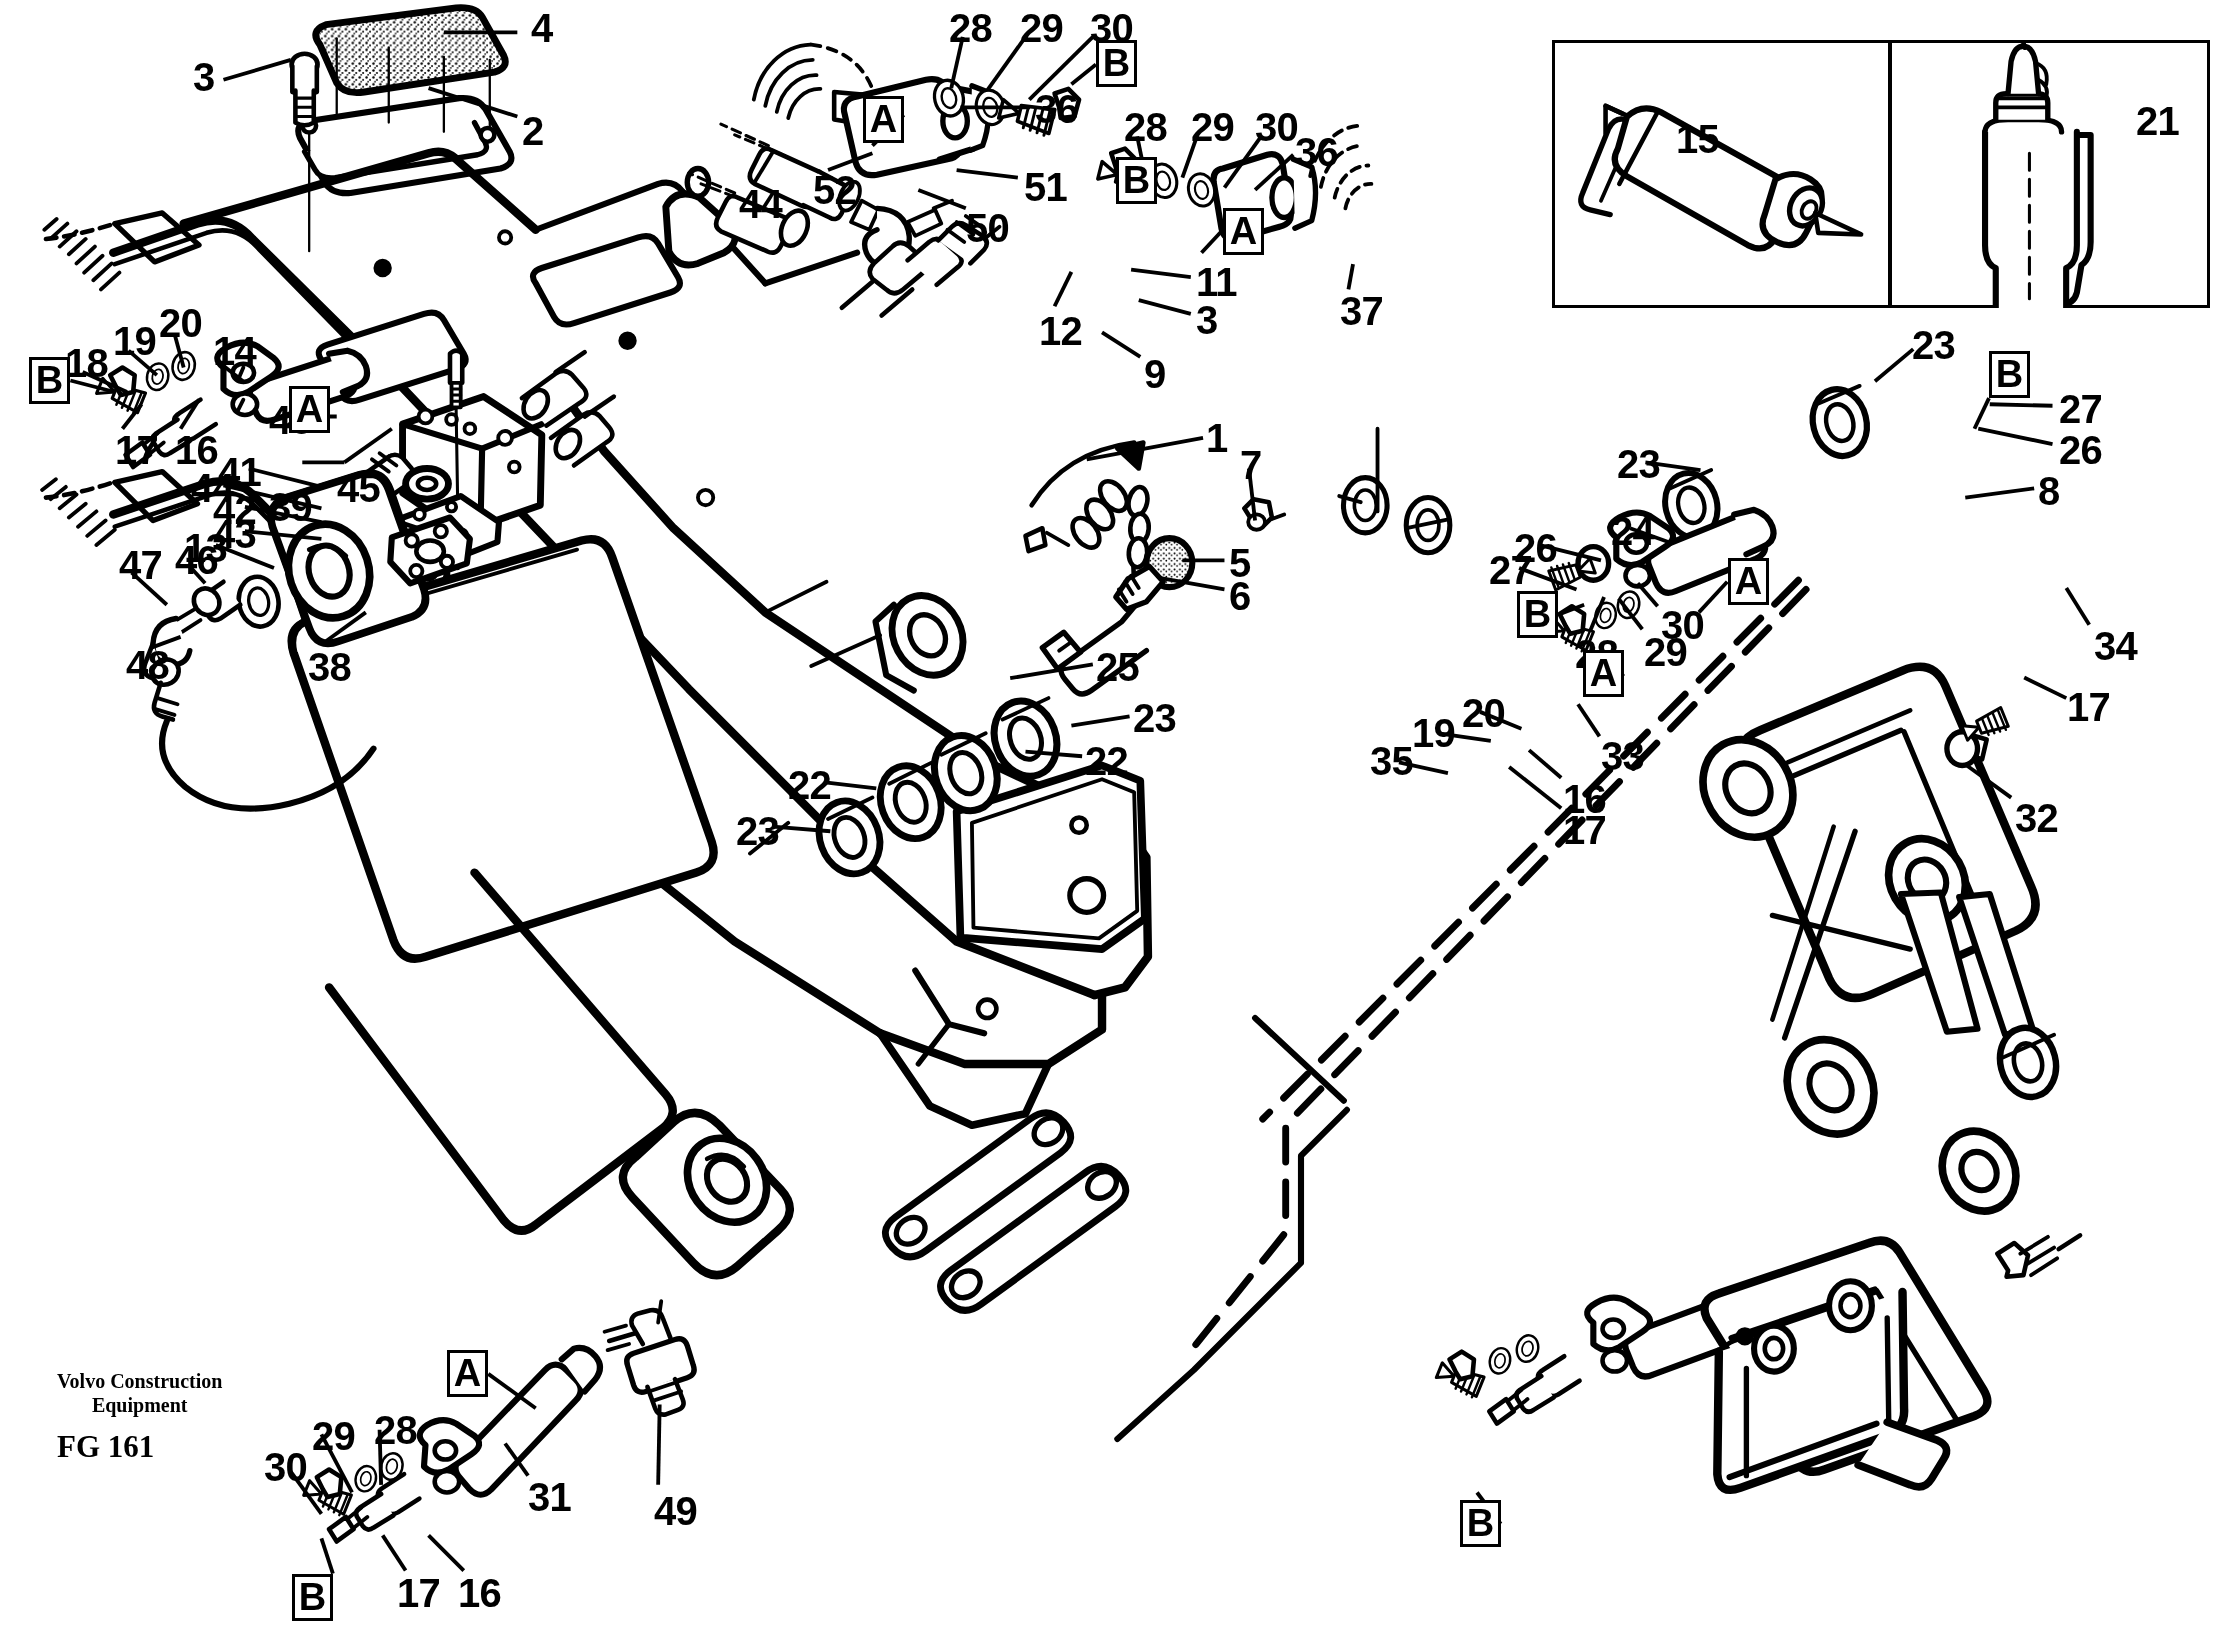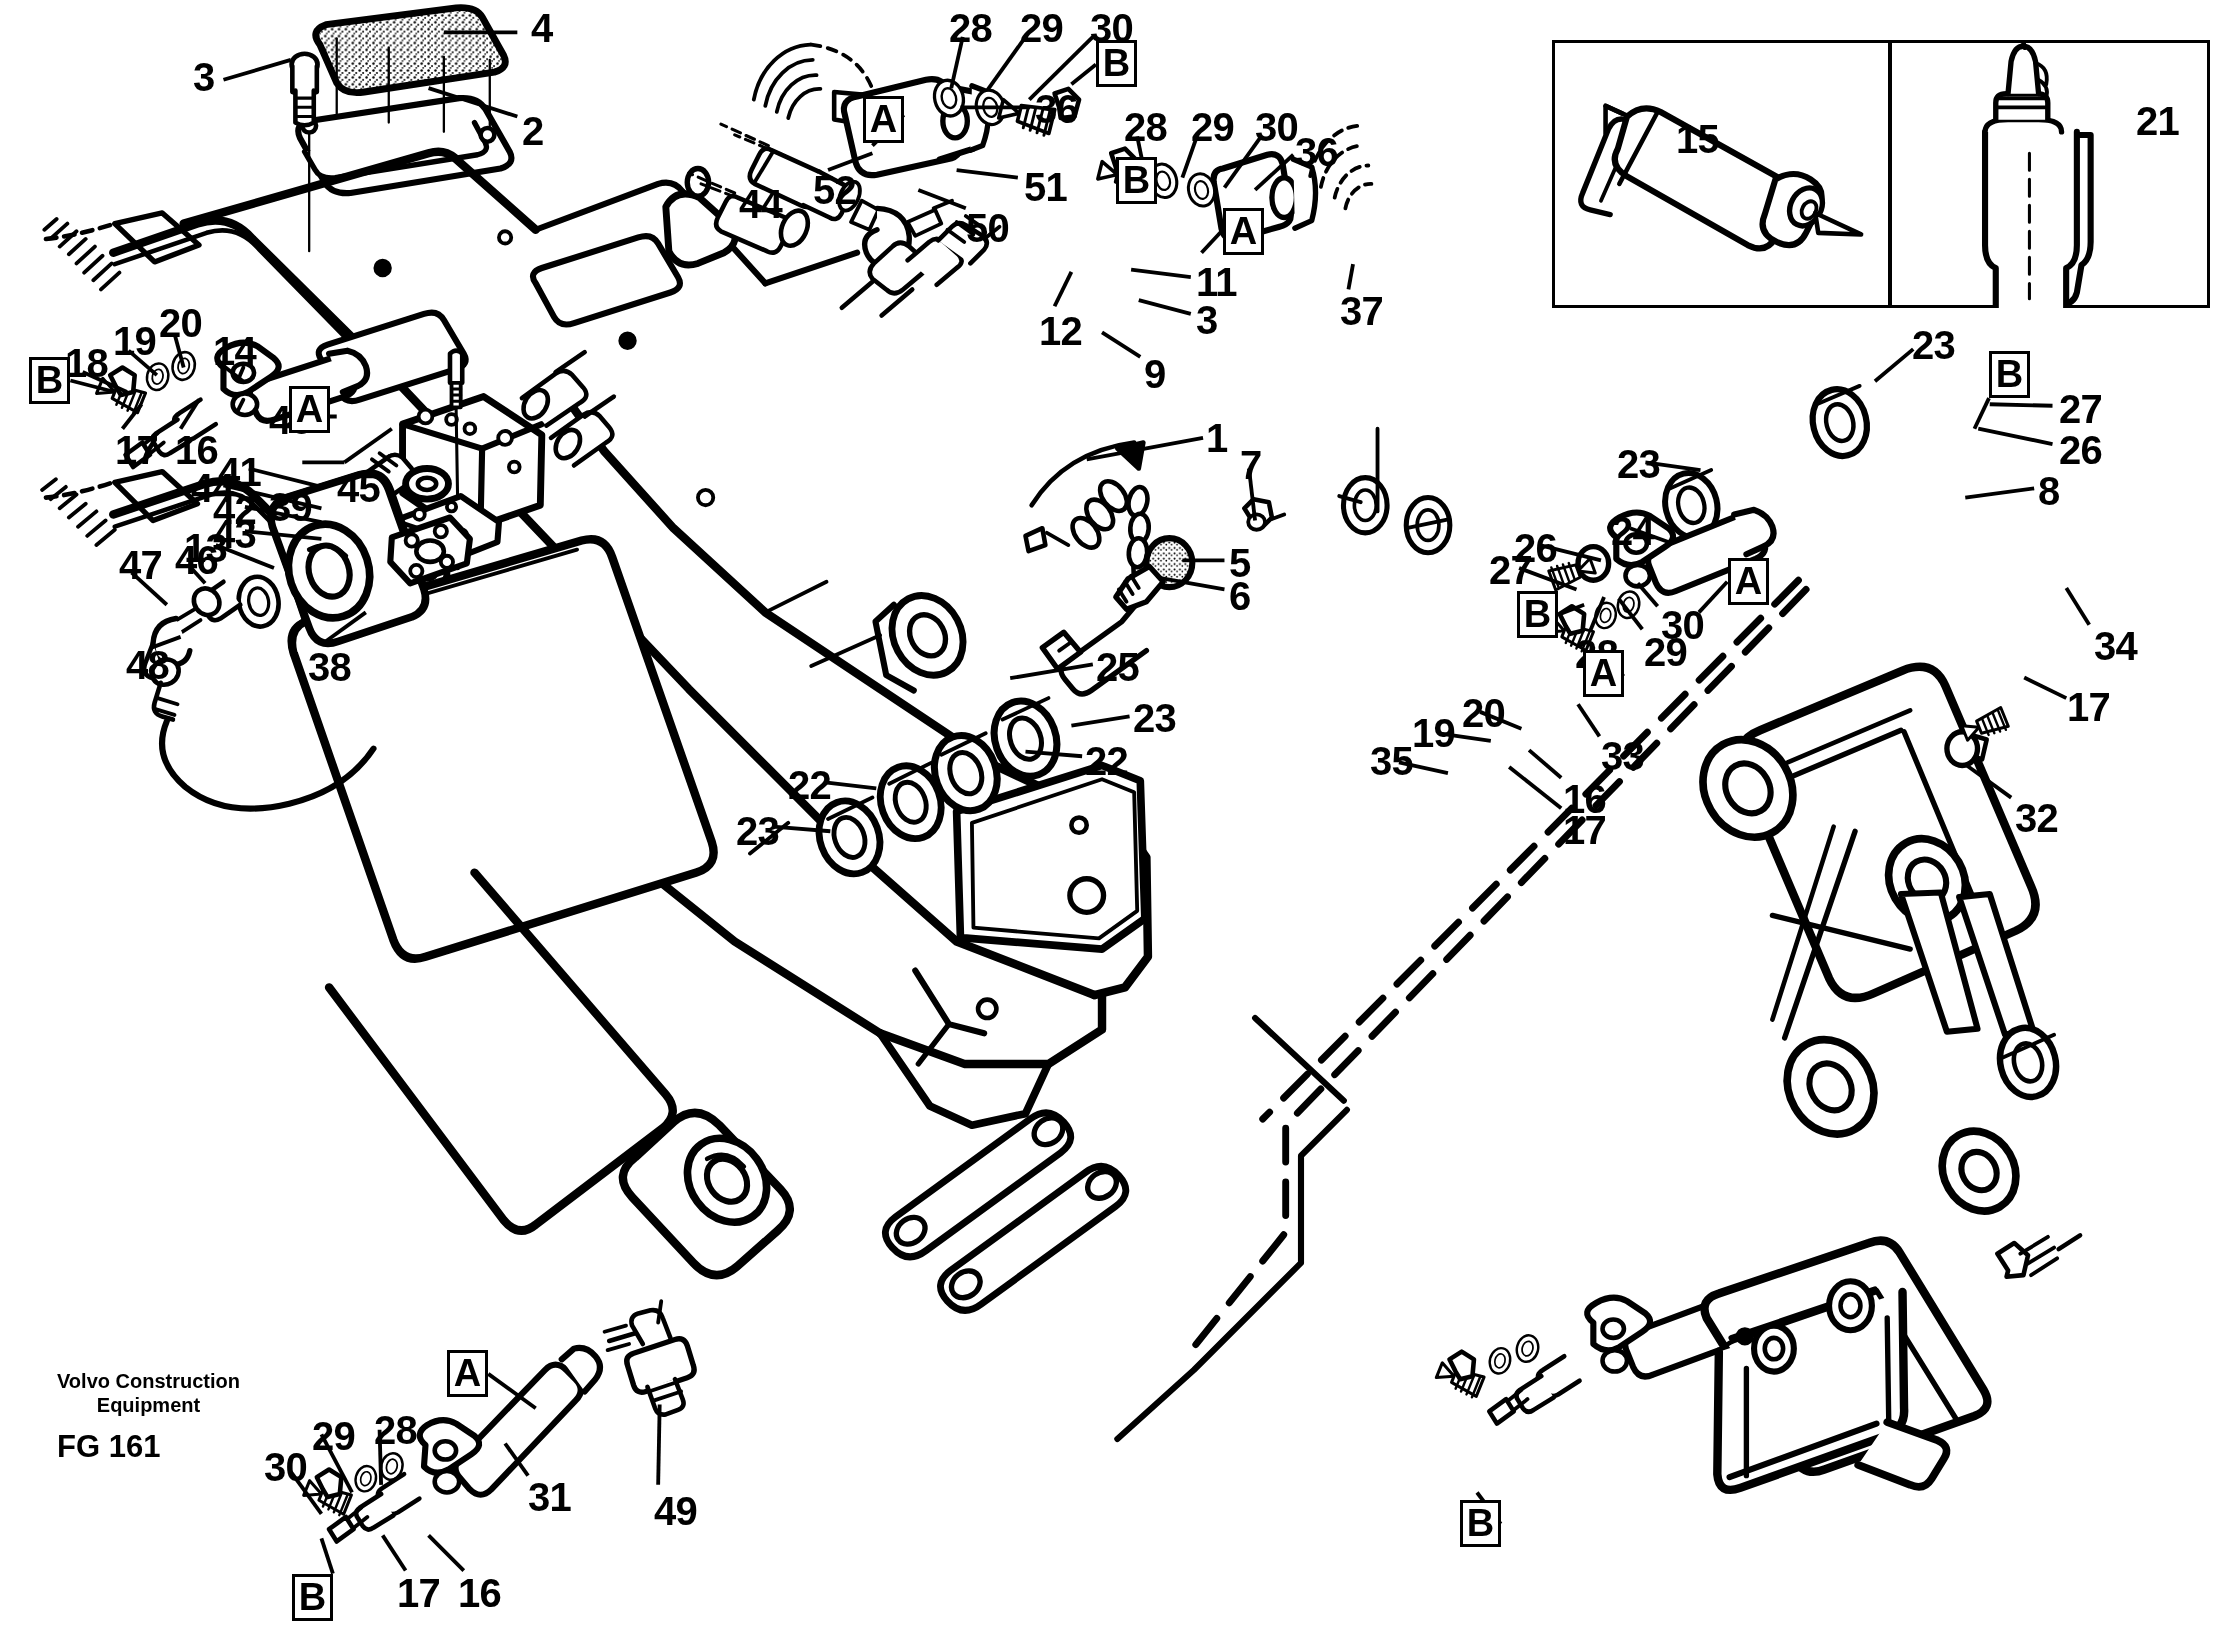--- a/index.html
+++ b/index.html
@@ -36,7 +36,7 @@
   }
   .logo{
     position:absolute;
-    font-family:Liberation Sans, sans-serif;
+    font-family:Liberation Serif, serif;
     font-weight:bold;
     color:#000;
   }

